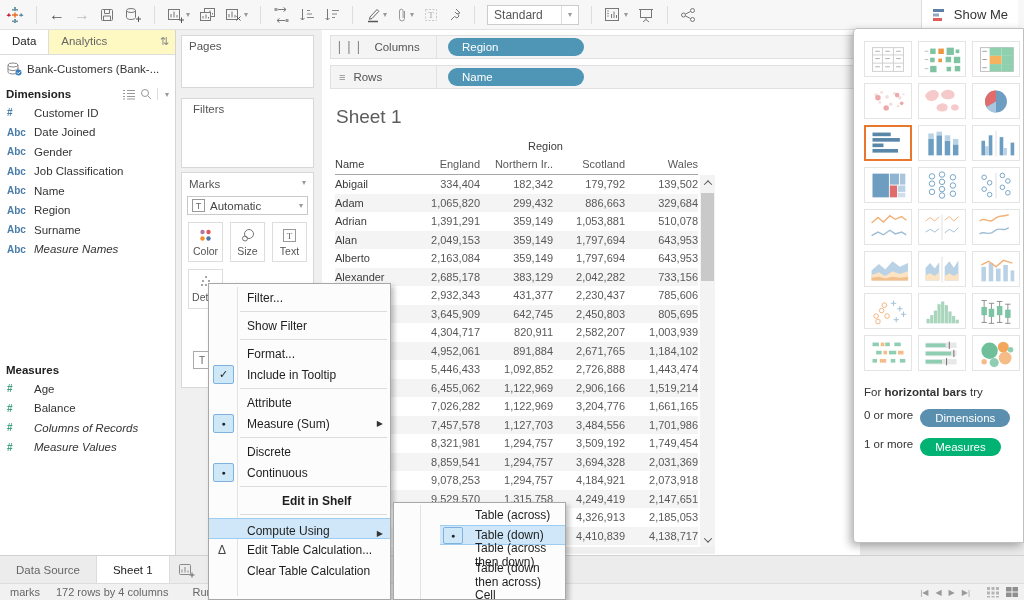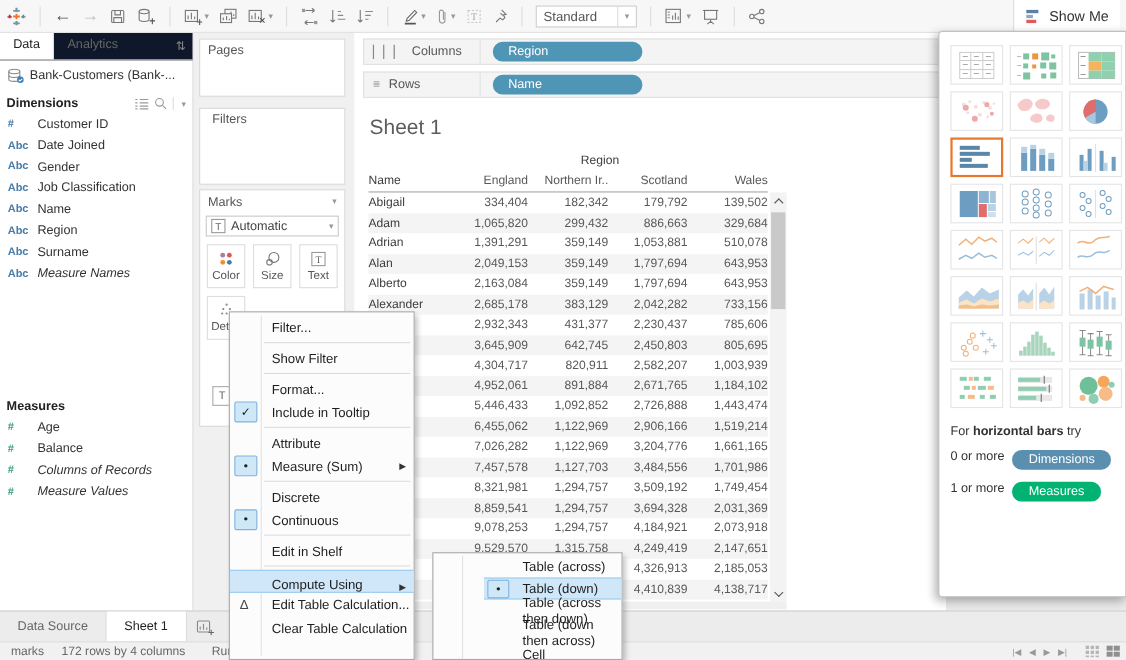--- a/index.html
+++ b/index.html
@@ -20,7 +20,7 @@
 
   
   .left-panel { position:absolute; top:30px; left:0; width:176px; bottom:45px; background:#fff; border-right:1px solid #d4d4d4; }
-  .pane-tabs { display:flex; height:25px; background:#0f172a; border-bottom:1px solid #ddd; align-items:stretch; }
+  .pane-tabs { display:flex; height:25px; background:#fef9c3; border-bottom:1px solid #ddd; align-items:stretch; }
   .ptab { padding:5px 12px 0; color:#666; font-size:11.5px; }
   .ptab.active { background:#fff; color:#222; border-right:1px solid #ddd; }
   .ptab-swap { margin-left:auto; padding:5px 6px 0; color:#888; font-size:11px; }

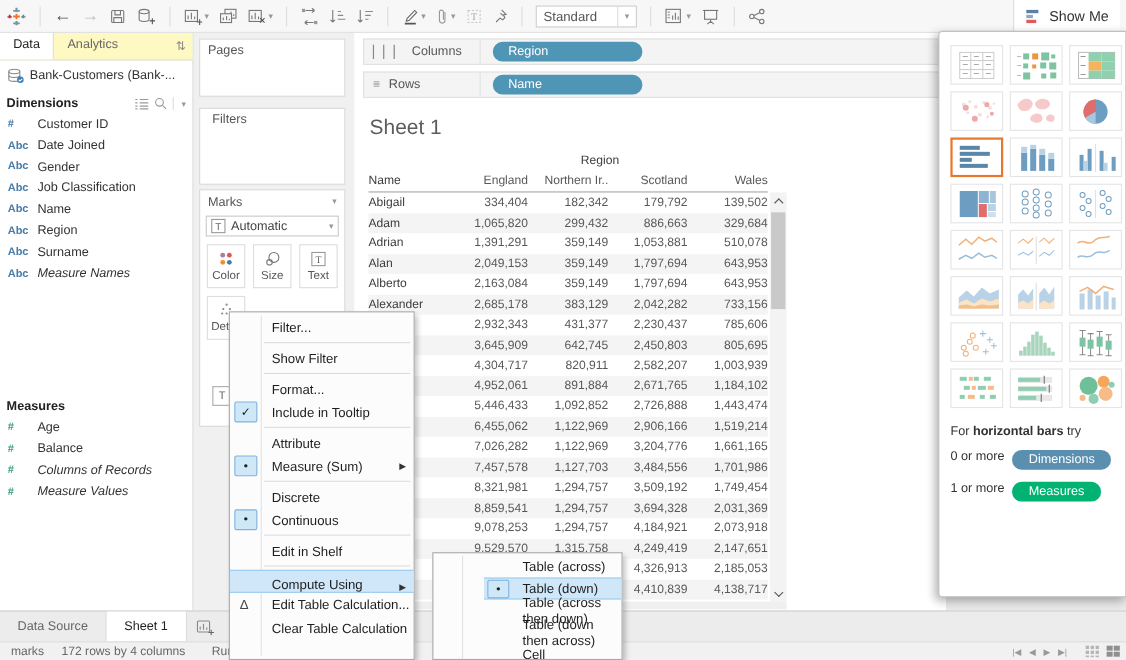--- a/index.html
+++ b/index.html
@@ -96,7 +96,7 @@
   .view-icons { position:absolute; right:5px; display:flex; gap:5px; }
 
   
-  .ctx-menu { position:absolute; left:208px; top:283px; width:169px; height:317px; background:#fcfcfc; border:1px solid #a8a8a8; box-shadow:3px 3px 5px rgba(0,0,0,.25); z-index:50; padding-top:3px; }
+  .ctx-menu { position:absolute; left:208px; top:283px; width:183px; height:317px; background:#fcfcfc; border:1px solid #a8a8a8; box-shadow:3px 3px 5px rgba(0,0,0,.25); z-index:50; padding-top:3px; }
   .ctx-menu::before { content:''; position:absolute; left:28px; top:3px; bottom:3px; width:1px; background:#e2e2e2; }
   .mitem { position:relative; height:21px; display:flex; align-items:center; padding-left:38px; font-size:12px; color:#1e1e1e; }
   .mitem.bold { font-weight:normal; }

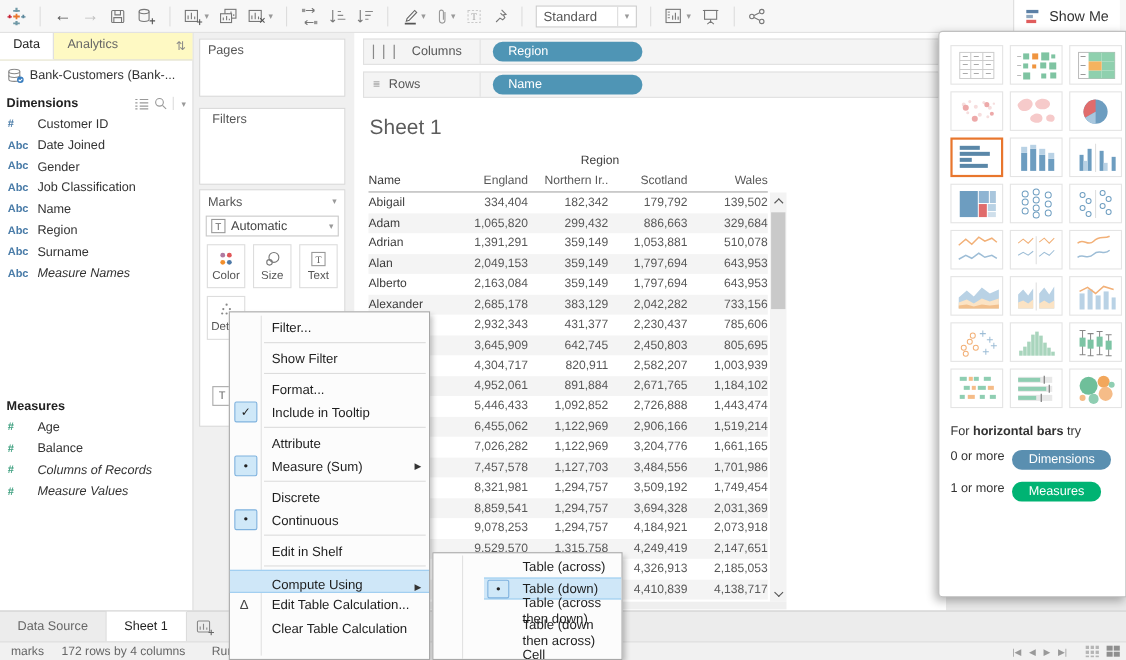--- a/index.html
+++ b/index.html
@@ -99,7 +99,7 @@
   .ctx-menu { position:absolute; left:208px; top:283px; width:183px; height:317px; background:#fcfcfc; border:1px solid #a8a8a8; box-shadow:3px 3px 5px rgba(0,0,0,.25); z-index:50; padding-top:3px; }
   .ctx-menu::before { content:''; position:absolute; left:28px; top:3px; bottom:3px; width:1px; background:#e2e2e2; }
   .mitem { position:relative; height:21px; display:flex; align-items:center; padding-left:38px; font-size:12px; color:#1e1e1e; }
-  .mitem.bold { font-weight:normal; }
+  .mitem.bold { font-weight:bold;margin-left:35px; }
   .mitem.hl { background:#cfe7f8; border-top:1px solid #9dcdf0; border-bottom:1px solid #9dcdf0;align-items:flex-end; }
   .msep { height:1px; background:#dcdcdc; margin:3px 3px 3px 31px; }
   .gutbox { position:absolute; left:4px; width:21px; height:19px; border:1px solid #7fb2de; background:#cfe8f8; border-radius:2px; display:flex; align-items:center; justify-content:center; font-size:11px; color:#222; }

